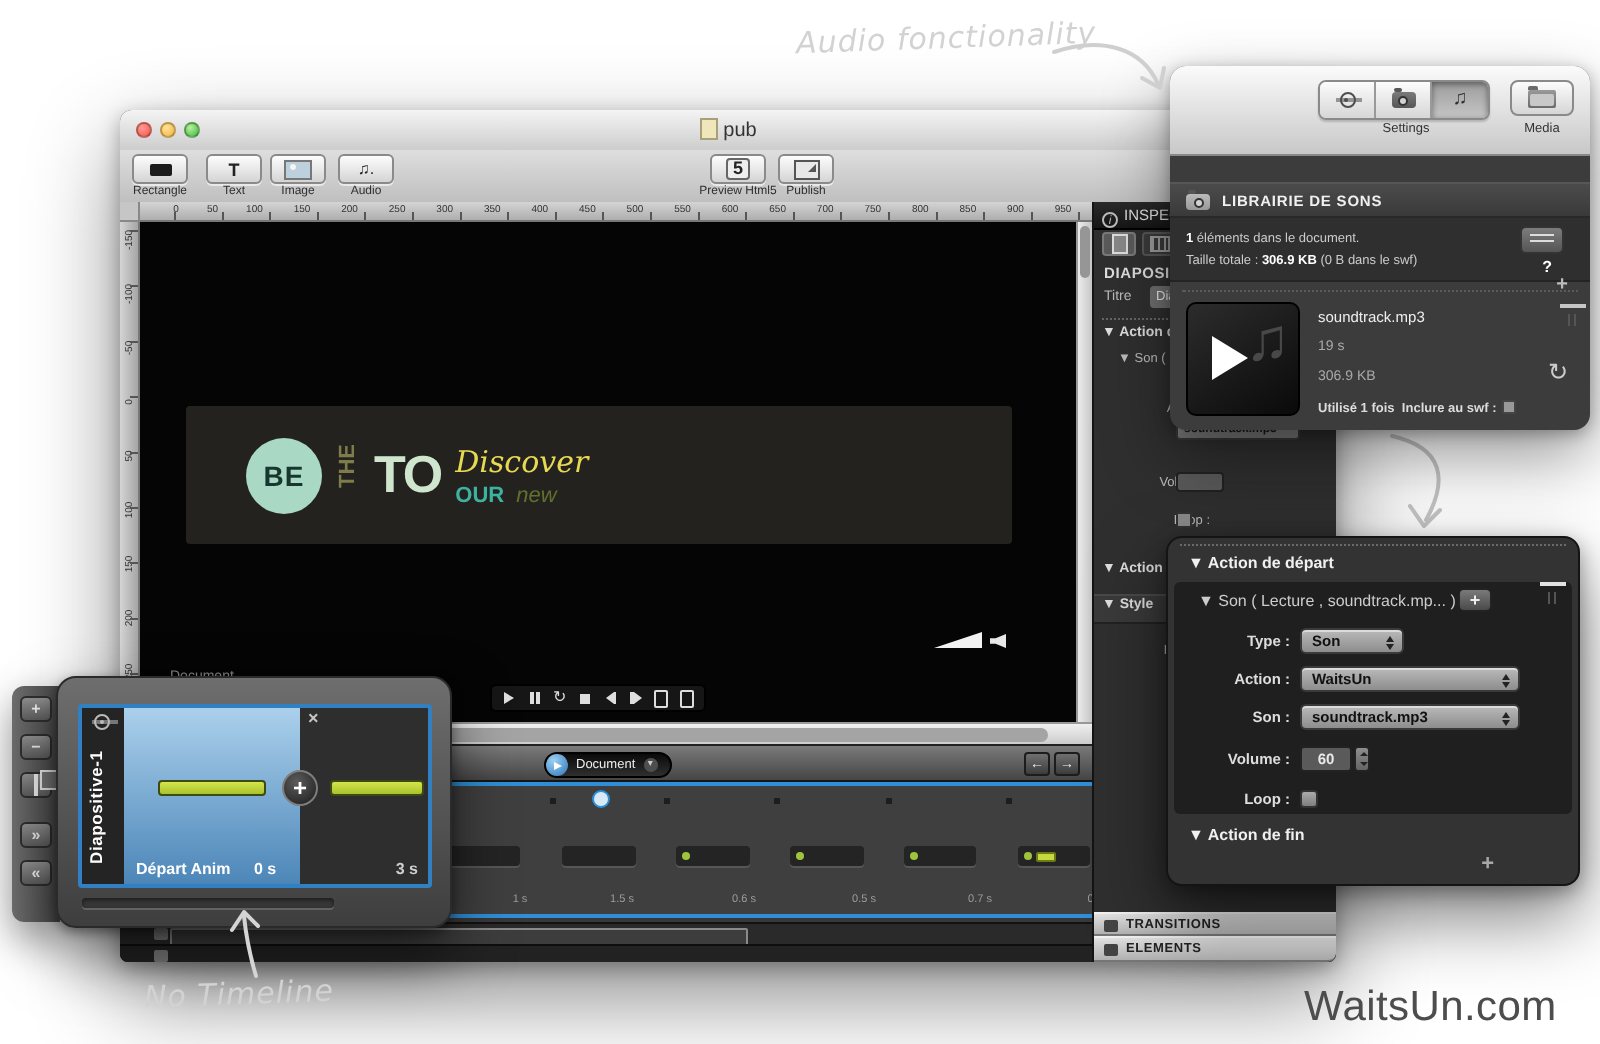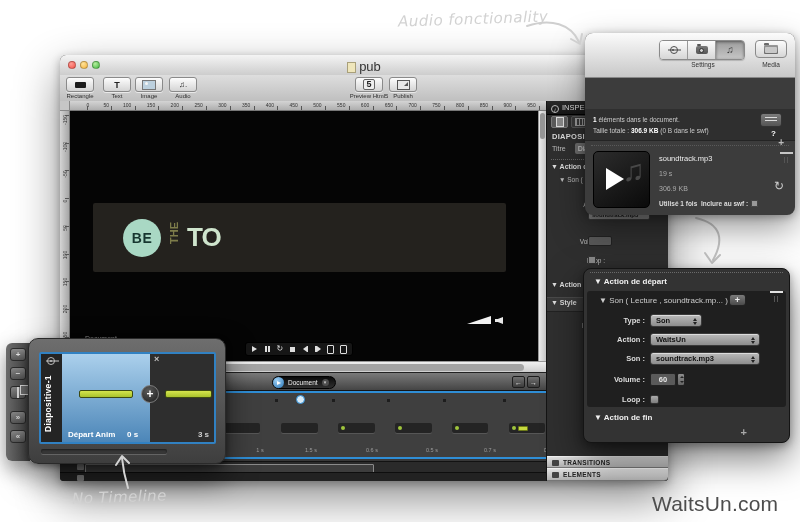--- a/index.html
+++ b/index.html
@@ -16,7 +16,7 @@
   .l-red{background:radial-gradient(circle at 35% 30%,#ff9d96,#f55449);}
   .l-yel{background:radial-gradient(circle at 35% 30%,#ffe39a,#f6b43c);}
   .l-grn{background:radial-gradient(circle at 35% 30%,#b8efa0,#43ba41);}
-  .win-title{position:absolute;left:0;right:0;top:4px;text-align:center;font-size:13px;color:#333;}
+  .win-title{position:absolute;left:0;right:0;top:4px;text-align:center;font-size:10px;color:#333;}
   .doc-ico{display:inline-block;width:7px;height:9px;background:#efe6bb;border:1px solid #a9a07a;
        margin-right:3px;vertical-align:-2px;}
 

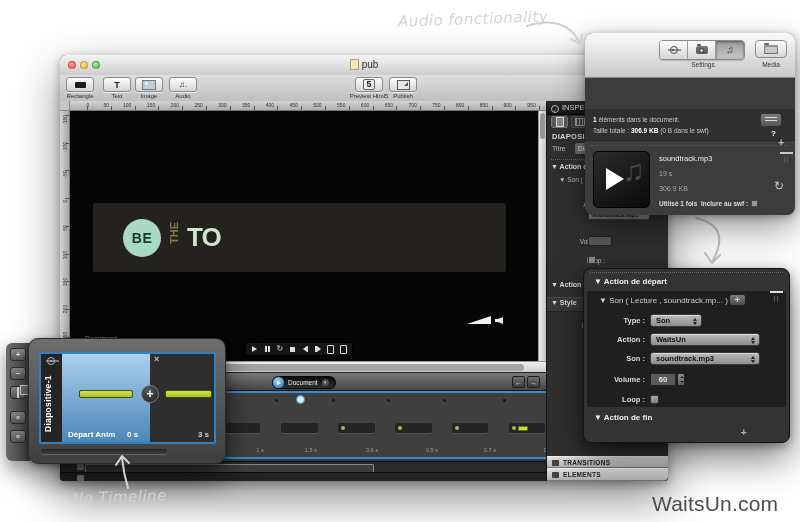--- a/index.html
+++ b/index.html
@@ -566,6 +566,9 @@
         </div>
       <div class="media-lbl">Media</div>
     </div>
+    <div class="lib-sec">
+      <span class="icon-cam"></span><span>LIBRAIRIE DE SONS</span>
+    </div>
     <div class="lib-info">
       <div><b>1</b><span> éléments dans le document.</span></div>
       <div><span>Taille totale : </span><b>306.9 KB</b><span> (0 B dans le swf)</span></div>

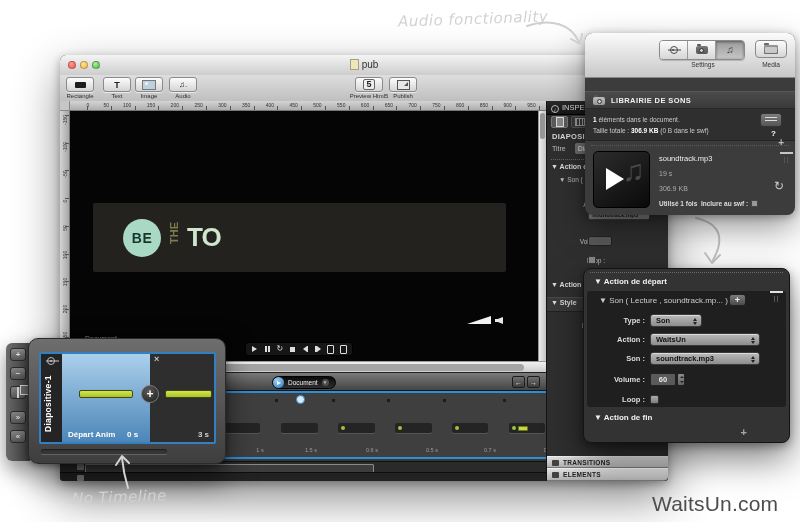--- a/index.html
+++ b/index.html
@@ -420,6 +420,13 @@
           <div class="b-be">BE</div>
           <div class="b-the">THE</div>
           <div class="b-to">TO</div>
+          <div class="b-col">
+            <span class="b-disc">Discover</span>
+            <span class="b-row">
+              <span class="b-our">OUR</span>
+              <span class="b-new">new</span>
+            </span>
+          </div>
         </div>
         <div class="vol-ctl">
           <span class="vol-wedge"></span>

